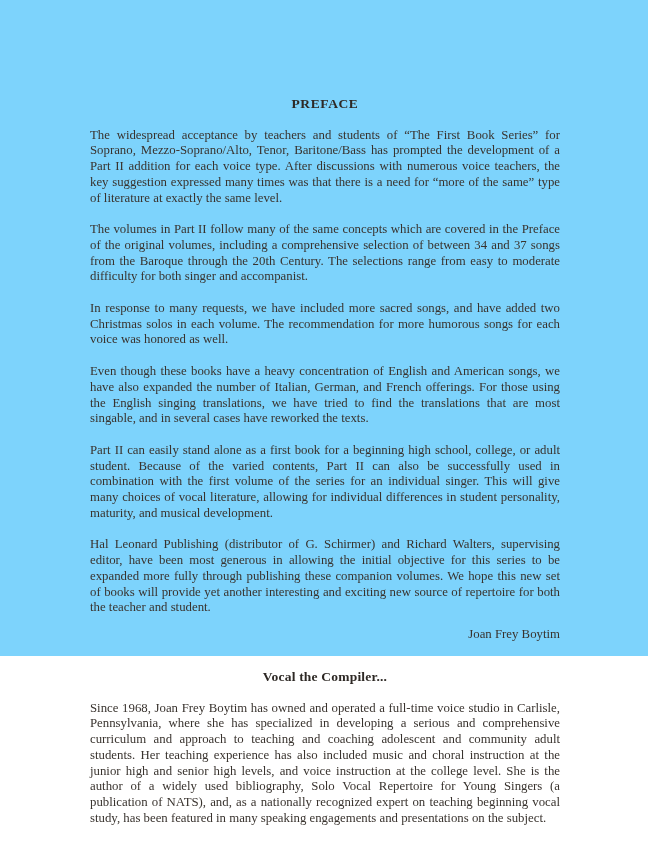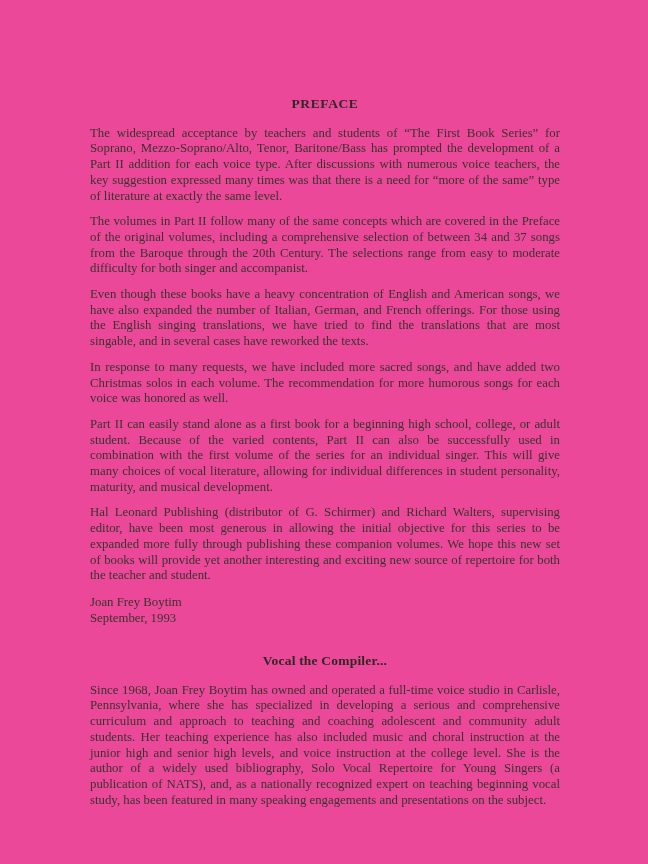--- a/index.html
+++ b/index.html
@@ -16,9 +16,9 @@
   .page {
     box-sizing: border-box;
     width: 648px;
-    height: 864px;
+    height: 656px;
     padding: 96px 88px 0 90px;
-    background: #ec4899;
+    background: #7dd3fc;
     color: #39332e;
     font-family: "Liberation Serif", "DejaVu Serif", serif;
     font-size: 12.8px;

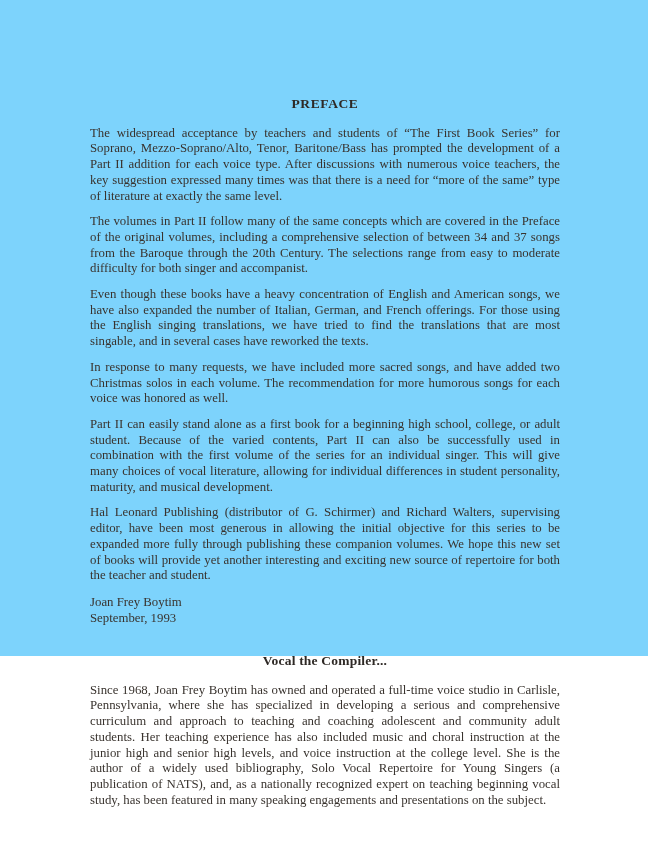--- a/index.html
+++ b/index.html
@@ -37,7 +37,7 @@
     margin: 27px 0 14px 0;
   }
   .body-para {
-    margin: 8px 0 10px 0;
+    margin: 16px 0 10px 0;
     text-align: justify;
     text-justify: inter-word;
   }

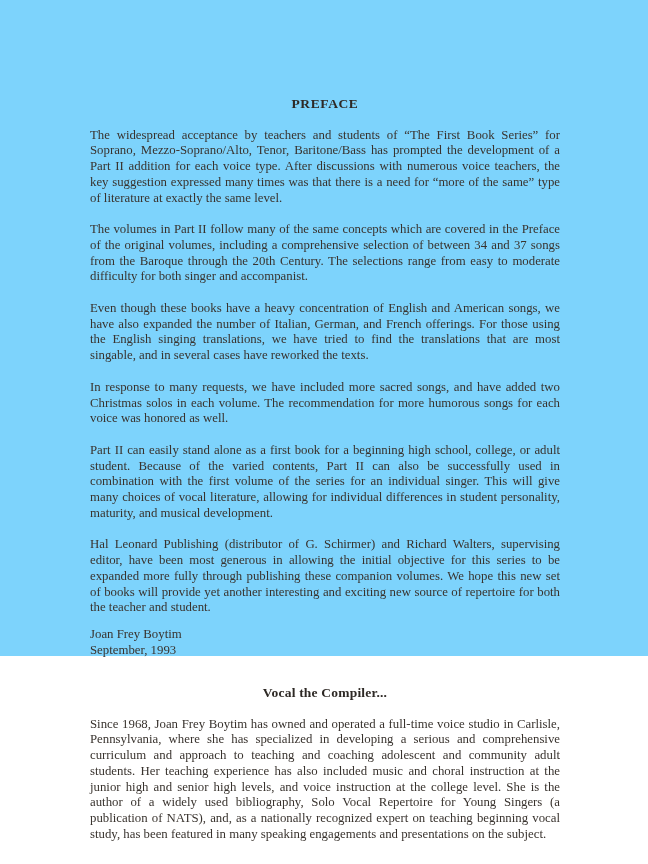--- a/index.html
+++ b/index.html
@@ -64,8 +64,8 @@
 
   <p class="body-para">The widespread acceptance by teachers and students of “The First Book Series” for Soprano, Mezzo-Soprano/Alto, Tenor, Baritone/Bass has prompted the development of a Part II addition for each voice type. After discussions with numerous voice teachers, the key suggestion expressed many times was that there is a need for “more of the same” type of literature at exactly the same level.</p>
   <p class="body-para">The volumes in Part II follow many of the same concepts which are covered in the Preface of the original volumes, including a comprehensive selection of between 34 and 37 songs from the Baroque through the 20th Century. The selections range from easy to moderate difficulty for both singer and accompanist.</p>
+  <p class="body-para">In response to many requests, we have included more sacred songs, and have added two Christmas solos in each volume. The recommendation for more humorous songs for each voice was honored as well.</p>
   <p class="body-para">Even though these books have a heavy concentration of English and American songs, we have also expanded the number of Italian, German, and French offerings. For those using the English singing translations, we have tried to find the translations that are most singable, and in several cases have reworked the texts.</p>
-  <p class="body-para">In response to many requests, we have included more sacred songs, and have added two Christmas solos in each volume. The recommendation for more humorous songs for each voice was honored as well.</p>
   <p class="body-para">Part II can easily stand alone as a first book for a beginning high school, college, or adult student. Because of the varied contents, Part II can also be successfully used in combination with the first volume of the series for an individual singer. This will give many choices of vocal literature, allowing for individual differences in student personality, maturity, and musical development.</p>
   <p class="body-para">Hal Leonard Publishing (distributor of G. Schirmer) and Richard Walters, supervising editor, have been most generous in allowing the initial objective for this series to be expanded more fully through publishing these companion volumes. We hope this new set of books will provide yet another interesting and exciting new source of repertoire for both the teacher and student.</p>
 

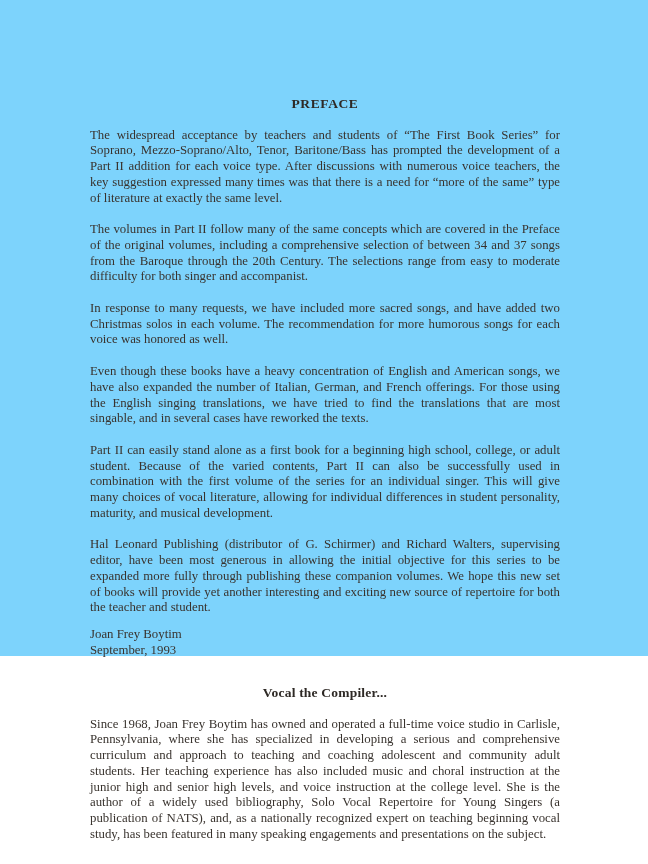--- a/index.html
+++ b/index.html
@@ -45,7 +45,7 @@
     margin-bottom: 0;
   }
   .signature-block {
-    text-align: left;
+    text-align: right;
     line-height: 16px;
     margin: 3px 0 0 0;
   }

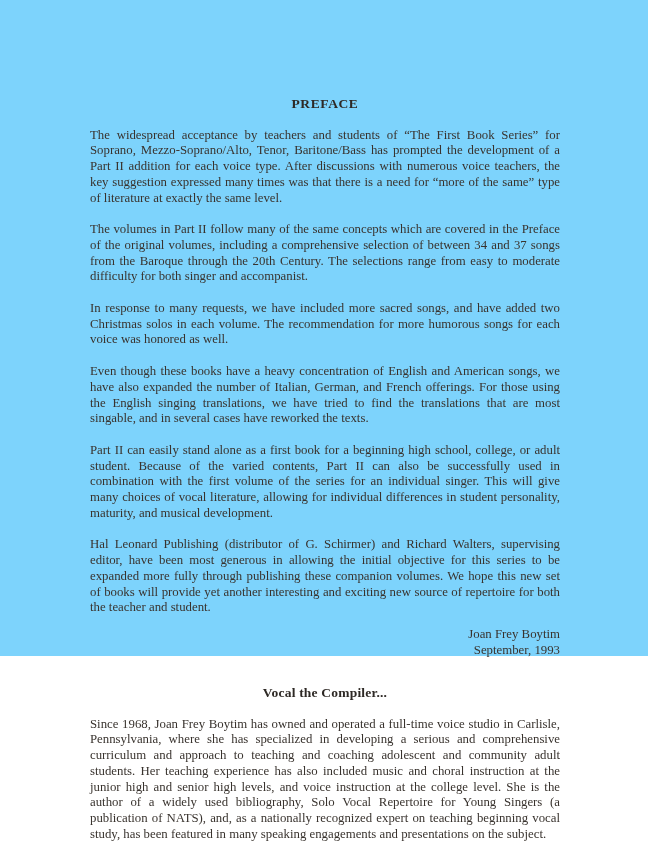--- a/index.html
+++ b/index.html
@@ -71,7 +71,6 @@
 
   <div class="signature-block">
     <span class="signature-line">Joan Frey Boytim</span>
-    <span class="signature-line">September, 1993</span>
   </div>
 
   <h2 class="section-title compiler-title">Vocal the Compiler...</h2>

